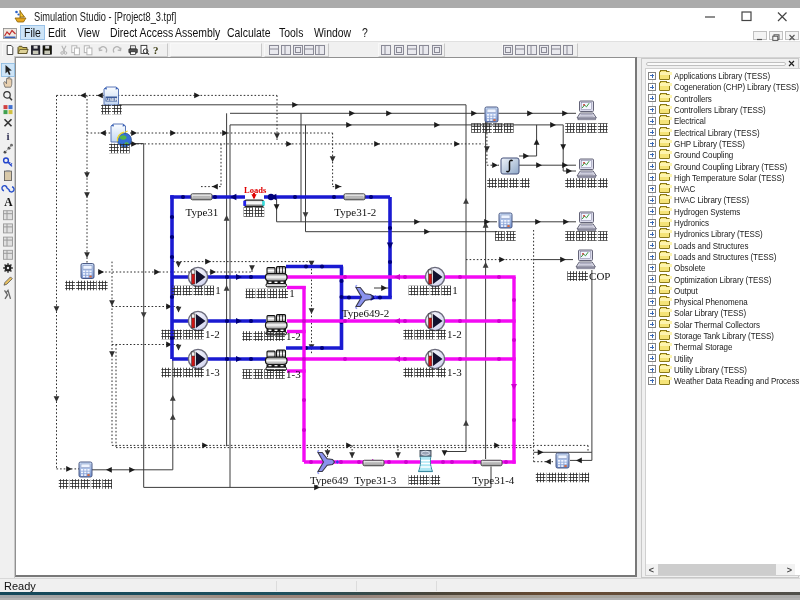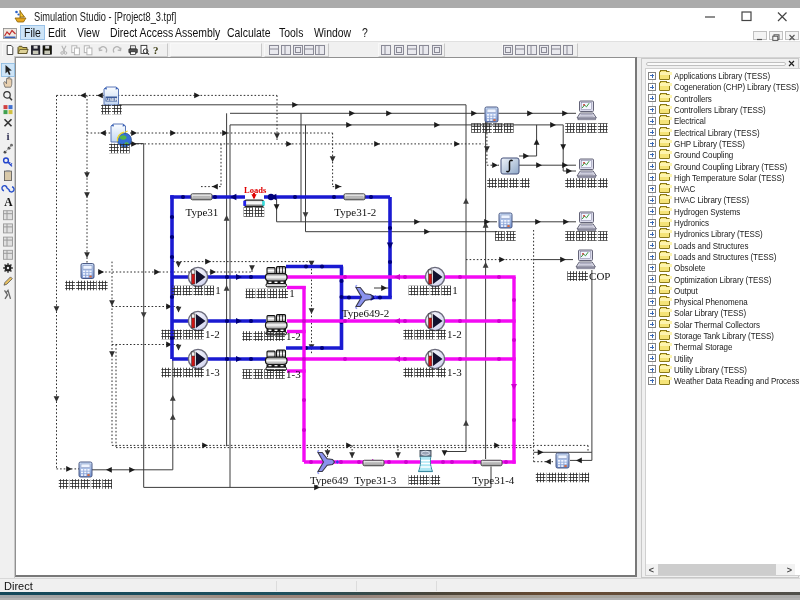--- a/index.html
+++ b/index.html
@@ -909,7 +909,7 @@
 </div>
 </div>
 <div id="statusbar">
-    <span class="r">Direct</span>
+    <span class="r">Ready</span>
 <div class="sep" style="left:276px"></div>
     <div class="sep" style="left:356px"></div>
     <div class="sep" style="left:436px"></div>

